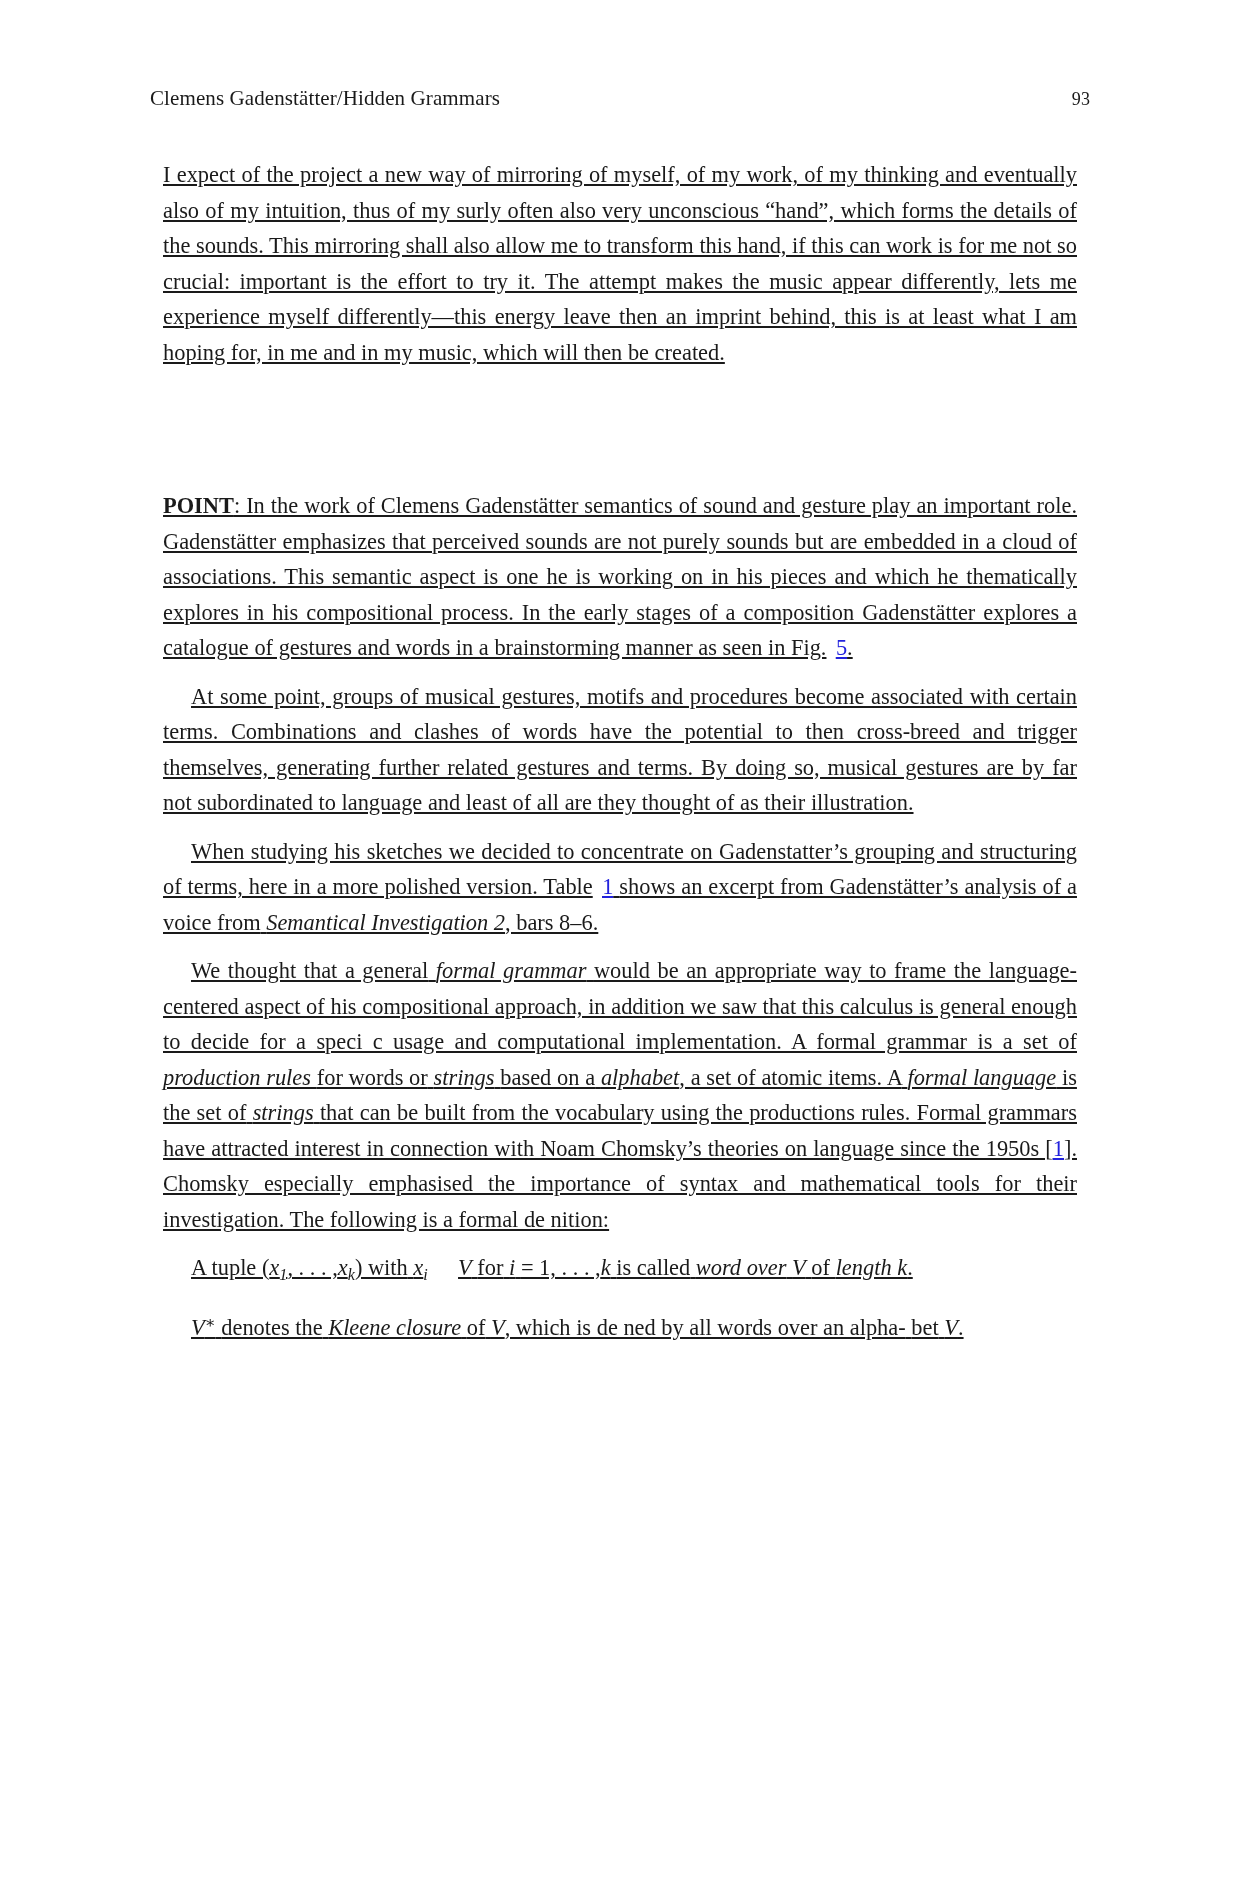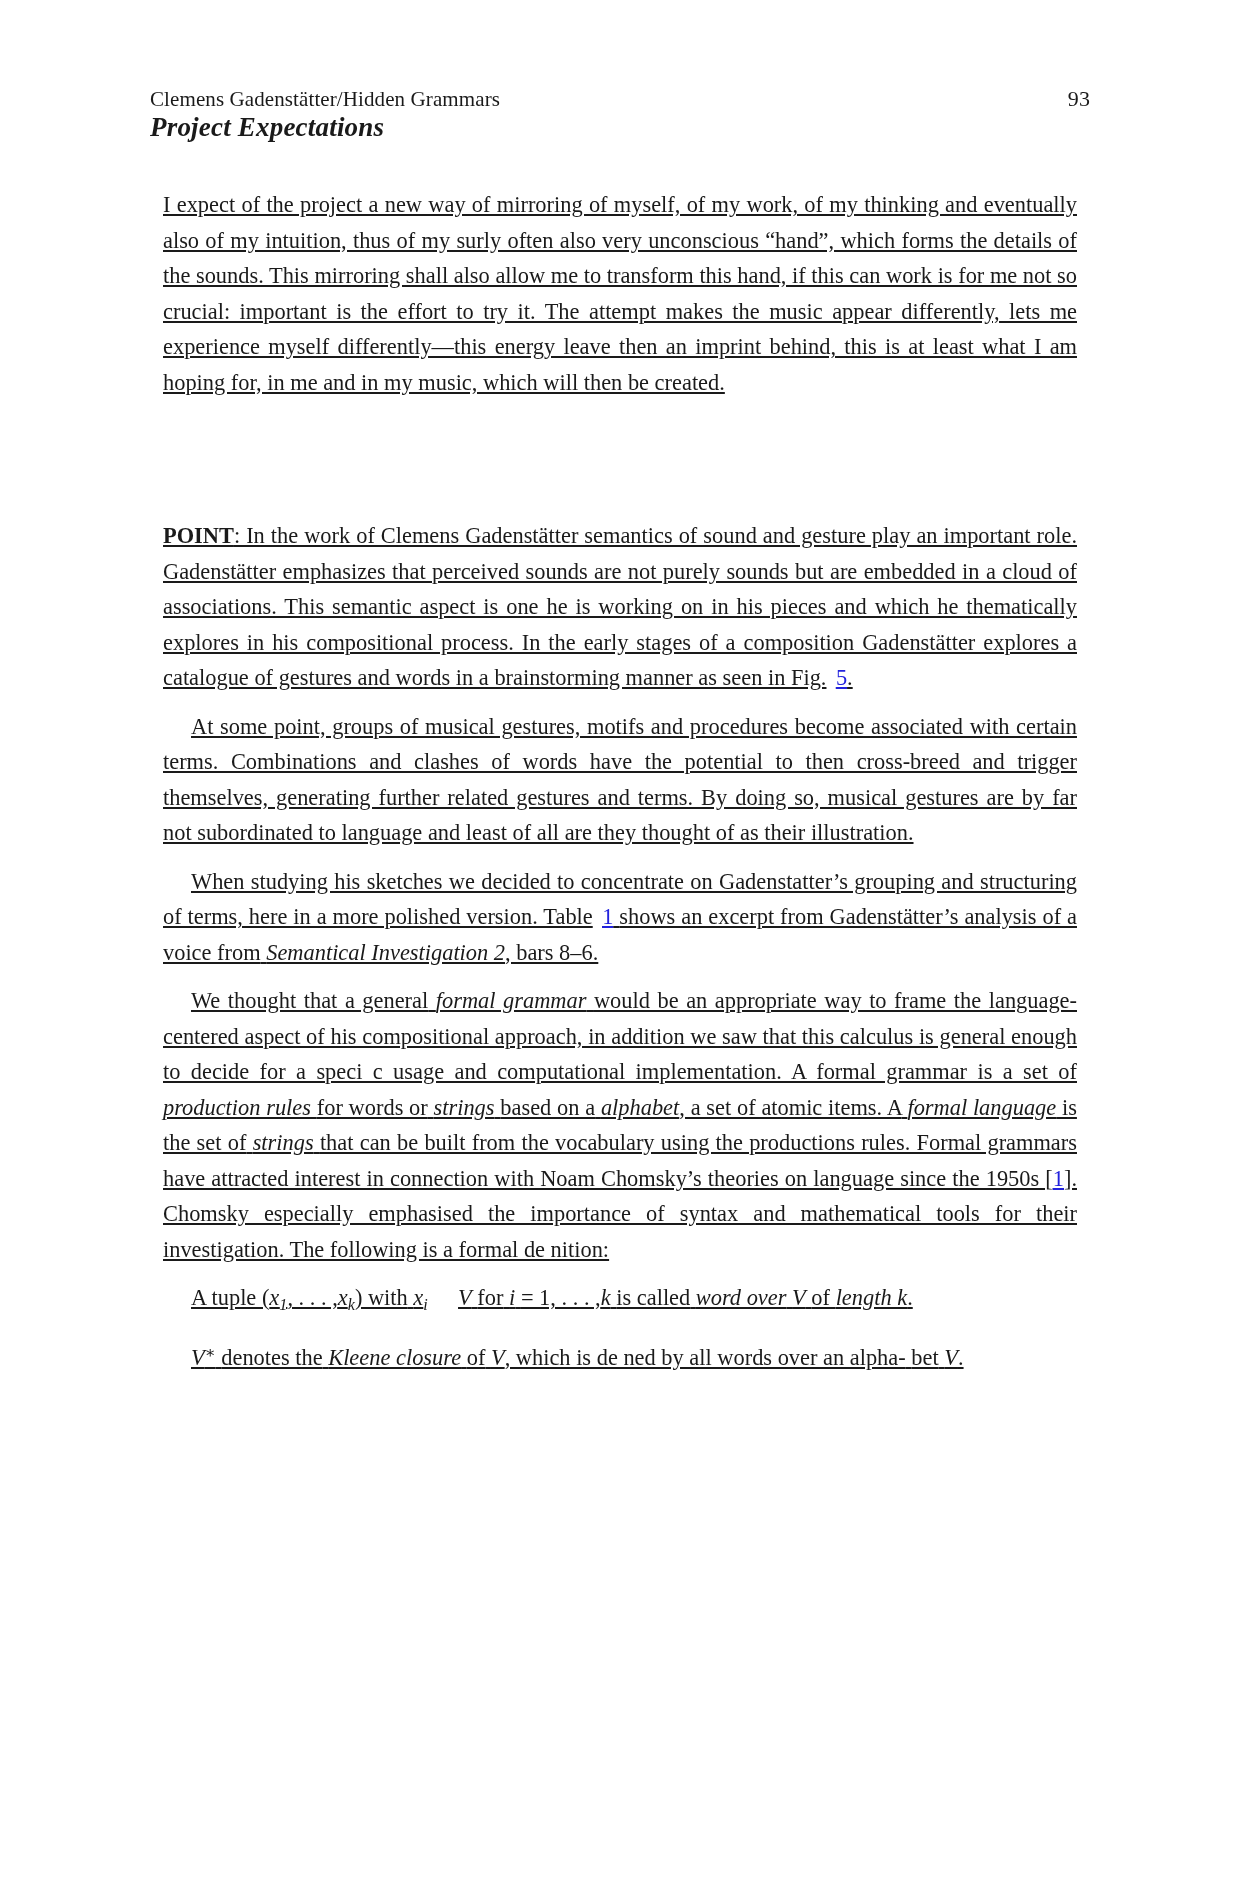--- a/index.html
+++ b/index.html
@@ -32,6 +32,7 @@
     align-items: baseline;
     font-size: 21px;
     letter-spacing: 0.1px;
+    margin-bottom: 46px;
   }
   .runhead-title { white-space: nowrap; }
   .runhead-page { font-size: 22px; }

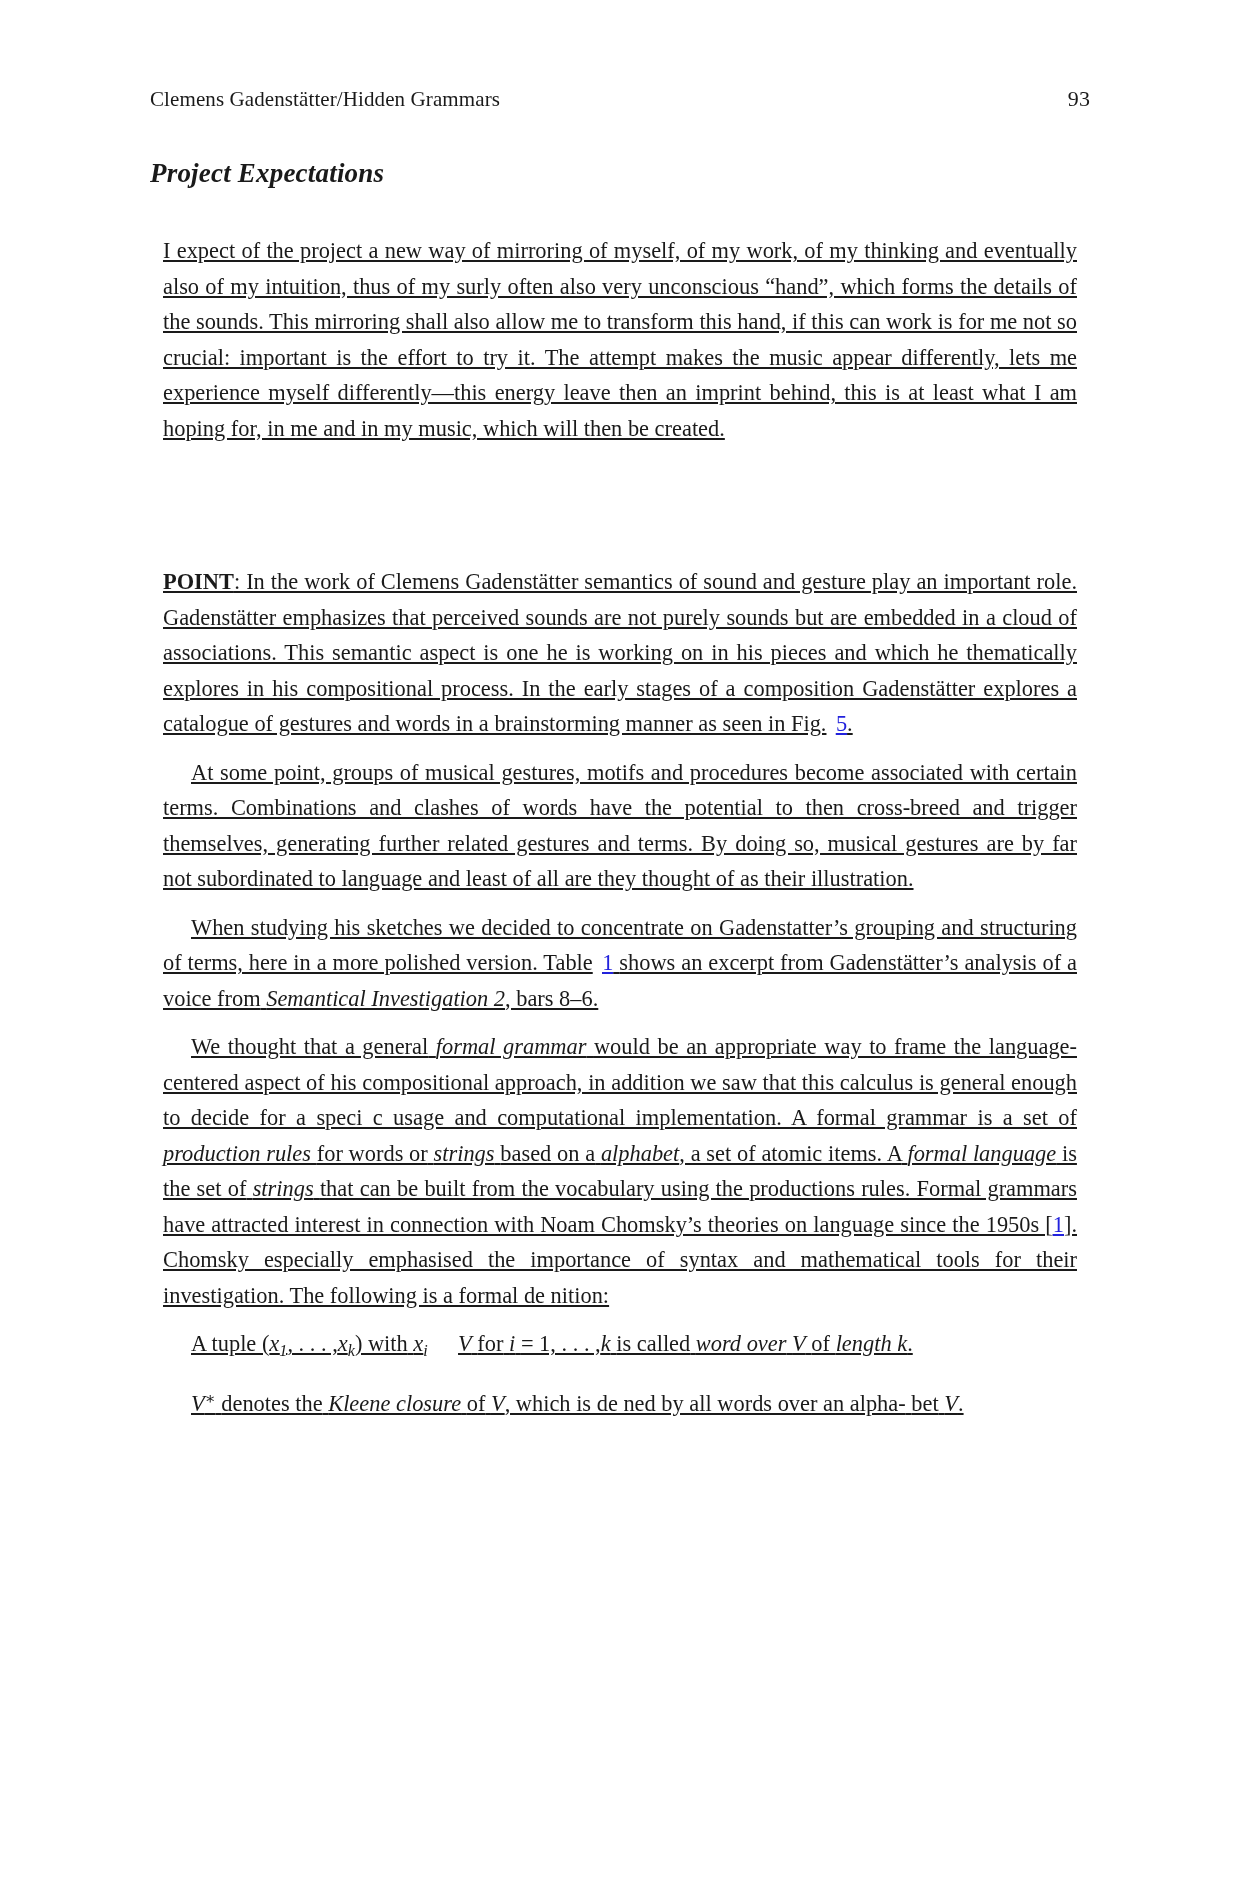--- a/index.html
+++ b/index.html
@@ -35,7 +35,7 @@
     margin-bottom: 46px;
   }
   .runhead-title { white-space: nowrap; }
-  .runhead-page { font-size: 22px; }
+  .runhead-page { font-size: 18px; }
 
   
   h2.sub-italic {

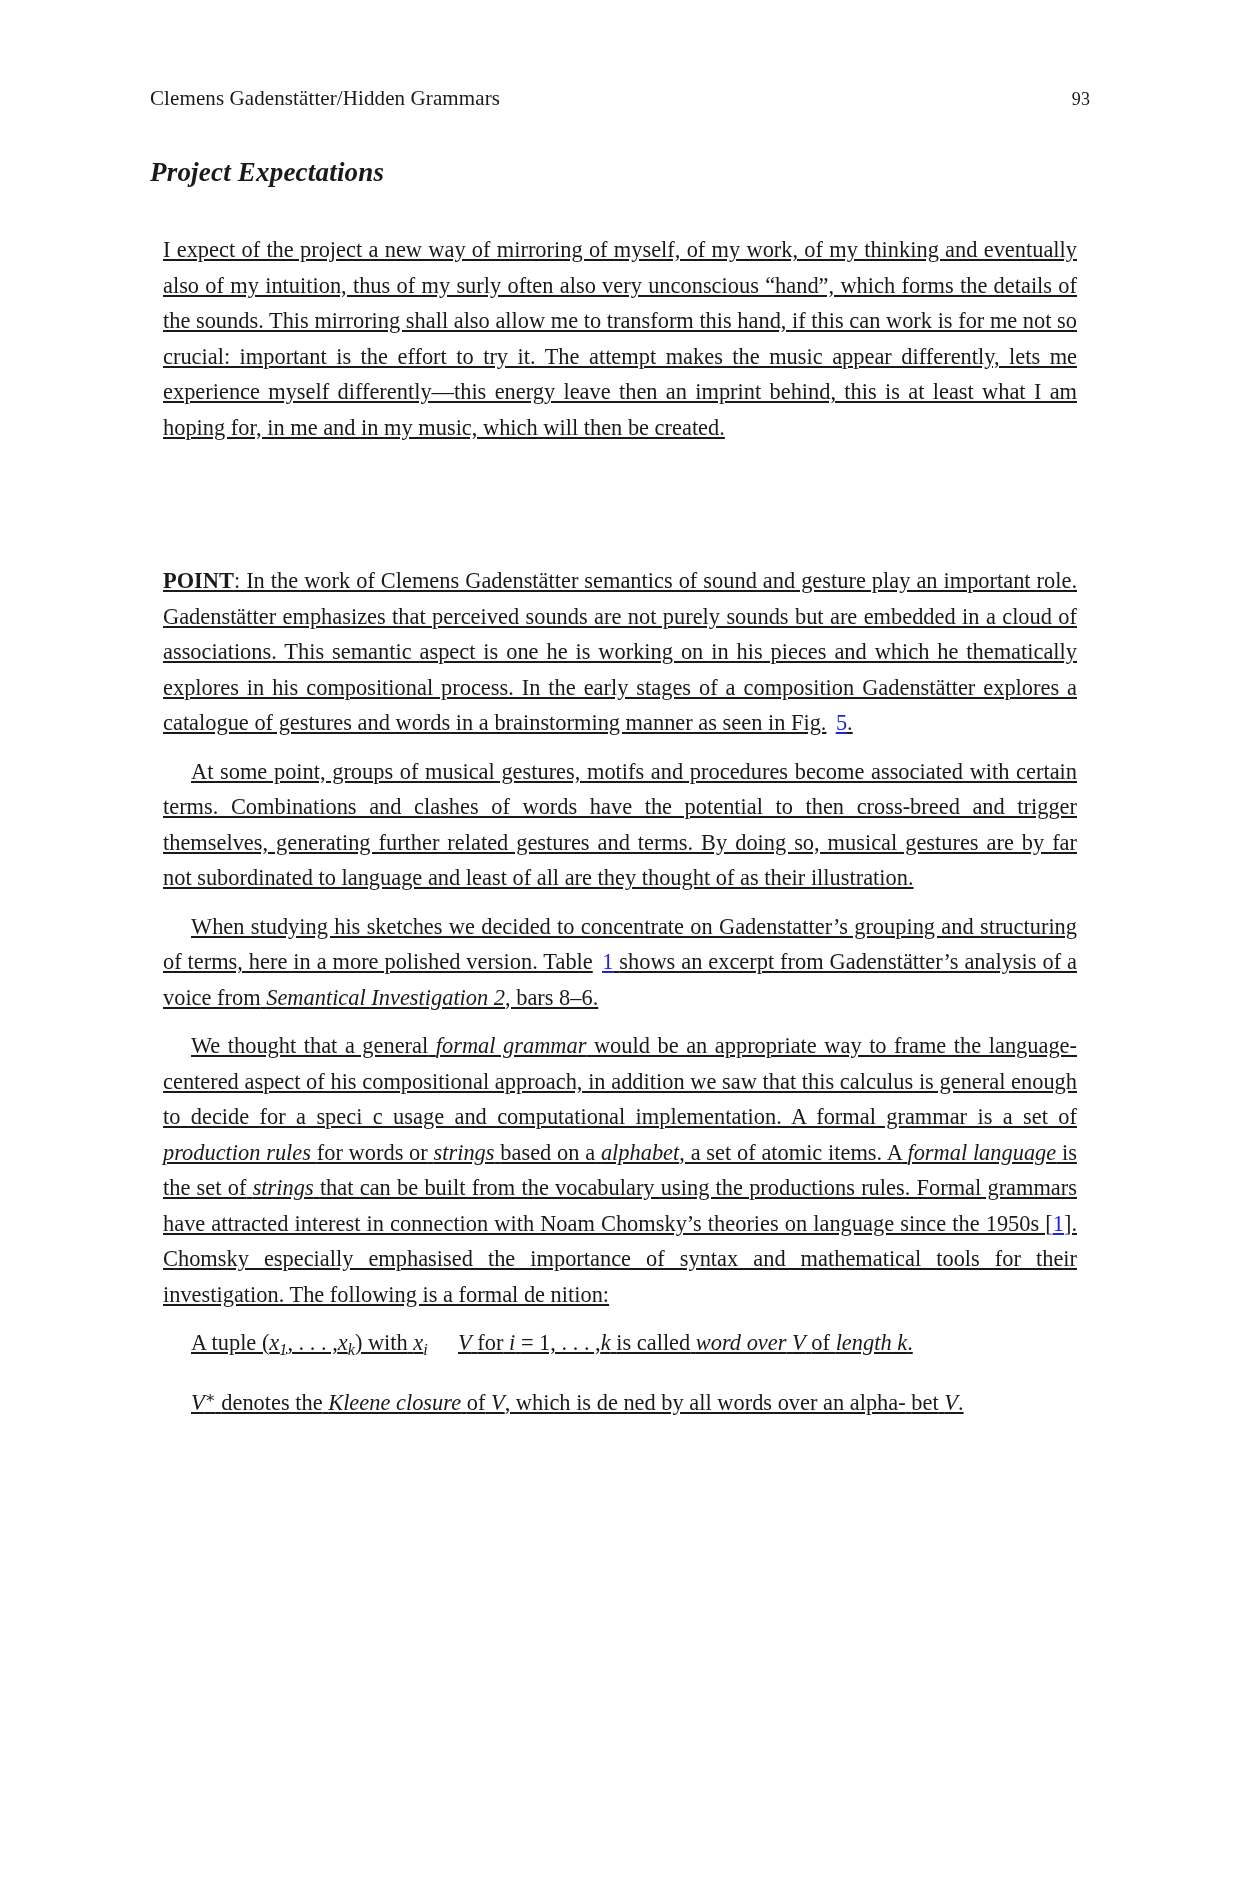--- a/index.html
+++ b/index.html
@@ -91,7 +91,6 @@
       <span class="runhead-page">93</span>
     </div>
 
-    <h2 class="sub-italic">Project Expectations</h2>
 
     <p class="body">I expect of the project a new way of mirroring of myself, of my work, of my thinking and eventually also of my intuition, thus of my surly often also very unconscious “hand”, which forms the details of the sounds. This mirroring shall also allow me to transform this hand, if this can work is for me not so crucial: important is the effort to try it. The attempt makes the music appear differently, lets me experience myself differently—this energy leave then an imprint behind, this is at least what I am hoping for, in me and in my music, which will then be created.</p>
 

